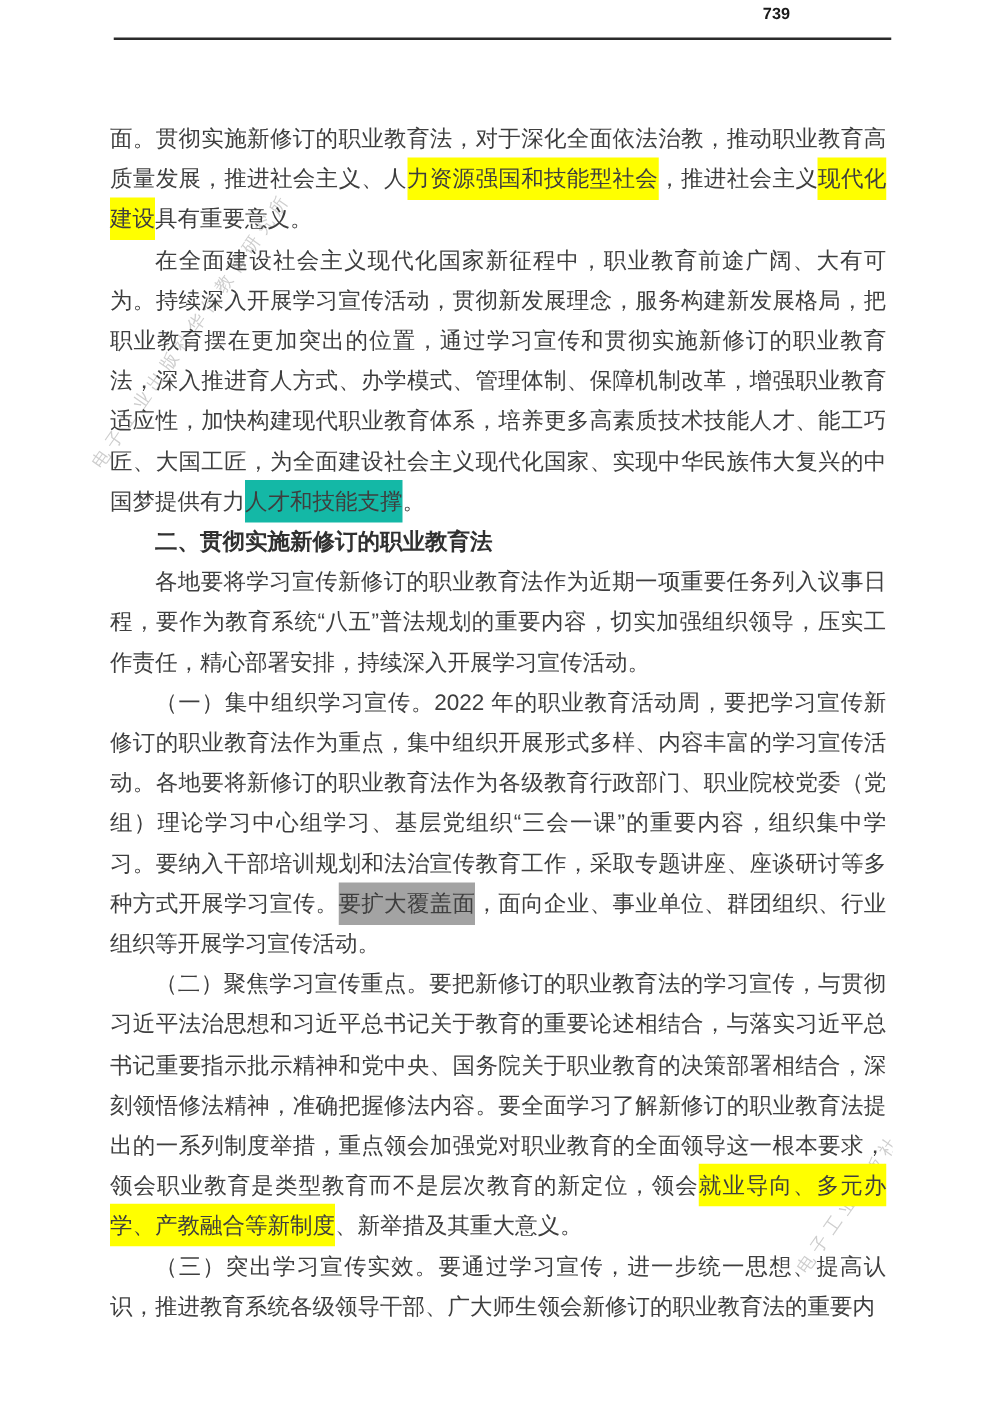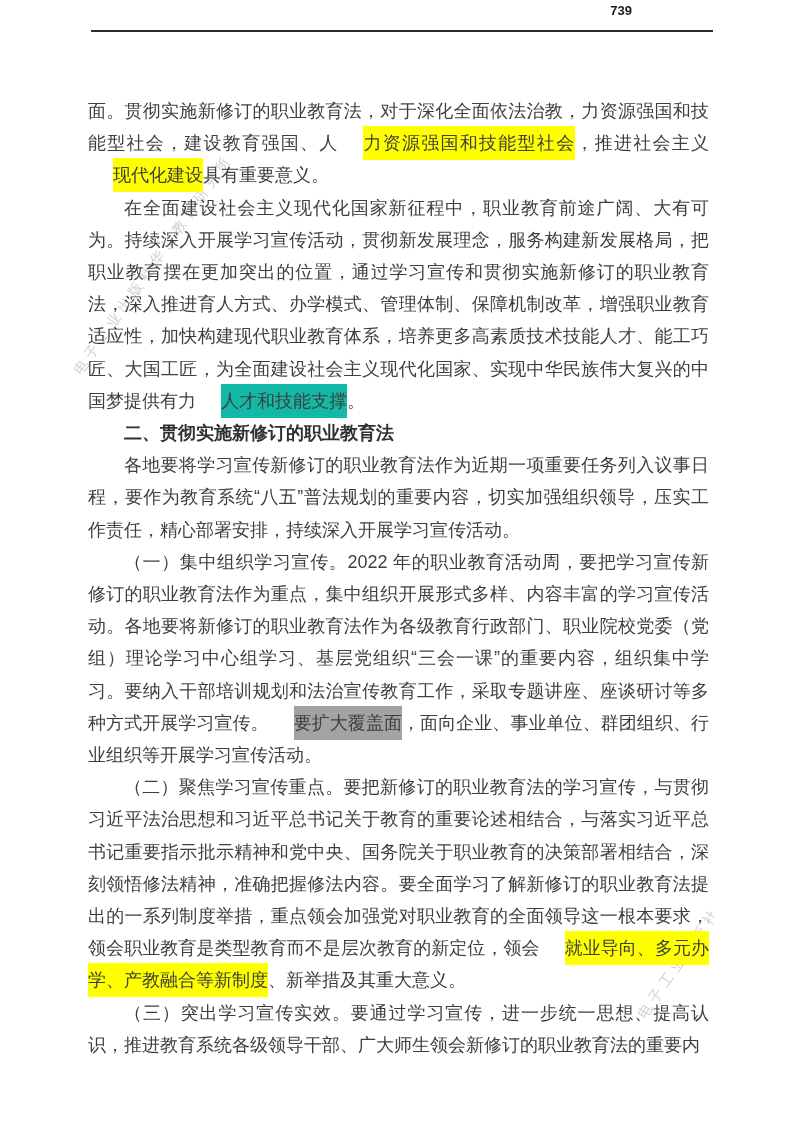--- a/index.html
+++ b/index.html
@@ -88,7 +88,7 @@
   <div class="watermark wm-bottom-right">电子工业出版社华信教育研究所</div>
 
   <div class="doc-body" id="doc-body" style="color: rgb(62, 62, 62);">
-      <p class="para"><span>面。贯彻实施新修订的职业教育法，对于深化全面依法治教，力资源强国和技能型社会，建设教育强国、人</span><span class="hl" style="background: rgb(255, 255, 0);">力资源强国和技能型社会</span><span>，推进社会主义</span><span class="hl" style="background: rgb(255, 255, 0);">现代化建设</span><span>具有重要意义。</span></p>
+      <p class="para"><span>面。贯彻实施新修订的职业教育法，对于深化全面依法治教，推动职业教育高质量发展，推进社会主义、人</span><span class="hl" style="background: rgb(255, 255, 0);">力资源强国和技能型社会</span><span>，推进社会主义</span><span class="hl" style="background: rgb(255, 255, 0);">现代化建设</span><span>具有重要意义。</span></p>
       <p class="para indent"><span>在全面建设社会主义现代化国家新征程中，职业教育前途广阔、大有可为。持续深入开展学习宣传活动，贯彻新发展理念，服务构建新发展格局，把职业教育摆在更加突出的位置，通过学习宣传和贯彻实施新修订的职业教育法，深入推进育人方式、办学模式、管理体制、保障机制改革，增强职业教育适应性，加快构建现代职业教育体系，培养更多高素质技术技能人才、能工巧匠、大国工匠，为全面建设社会主义现代化国家、实现中华民族伟大复兴的中国梦提供有力</span><span class="hl" style="background: #14b8a6;">人才和技能支撑</span><span>。</span></p>
       <p class="heading indent"><span>二、贯彻实施新修订的职业教育法</span></p>
       <p class="para indent"><span>各地要将学习宣传新修订的职业教育法作为近期一项重要任务列入议事日程，要作为教育系统“八五”普法规划的重要内容，切实加强组织领导，压实工作责任，精心部署安排，持续深入开展学习宣传活动。</span></p>

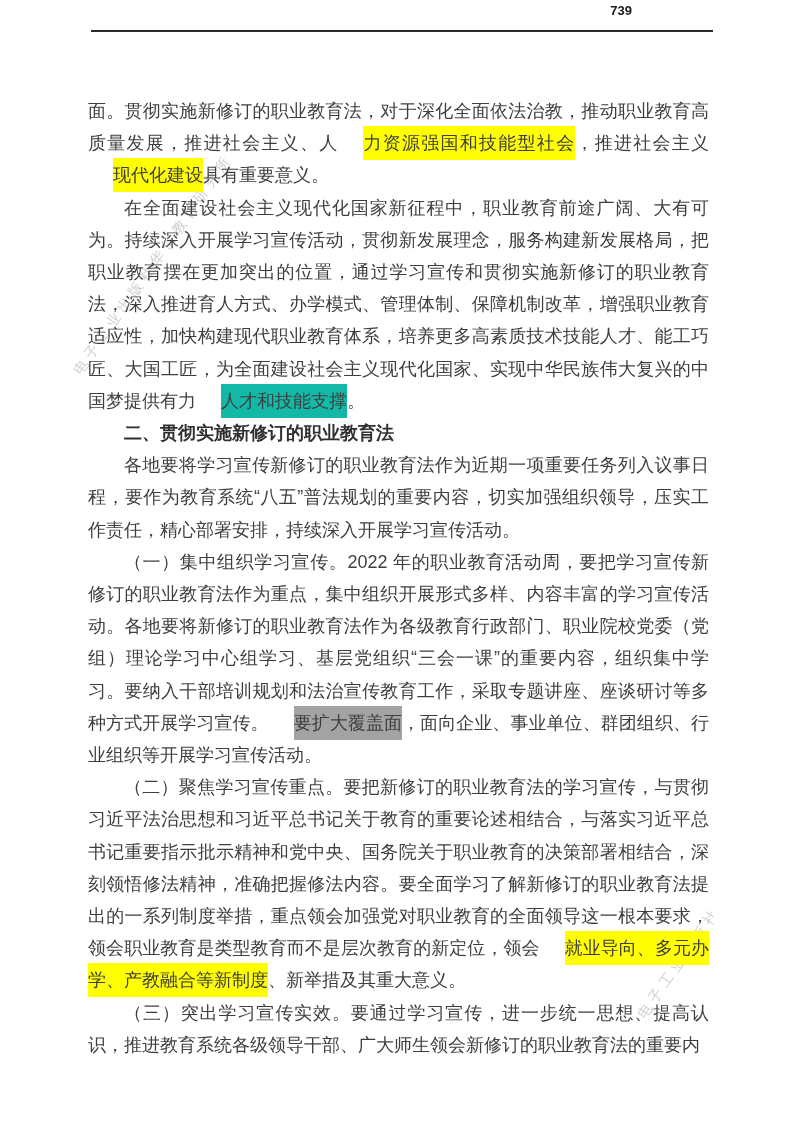--- a/index.html
+++ b/index.html
@@ -72,7 +72,6 @@
   }
   .hl {
     padding: 7px 0;
-    margin-left: 25px;
   }
 </style>
 </head>

